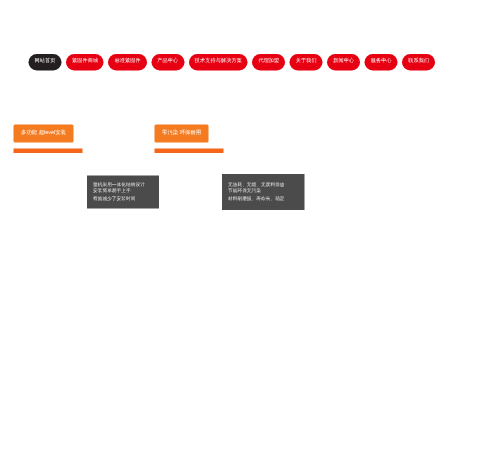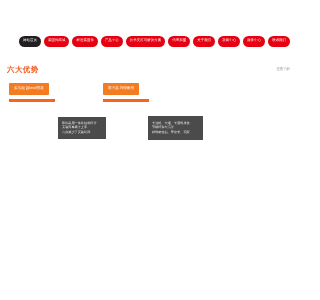--- a/index.html
+++ b/index.html
@@ -137,10 +137,6 @@
       </div>
   </div>
 
-  <div class="sec-head">
-    <div class="sec-title">六大优势</div>
-    <div class="sec-more">查看了解</div>
-  </div>
 
   <div class="tabs">
     <div class="tab t1">

